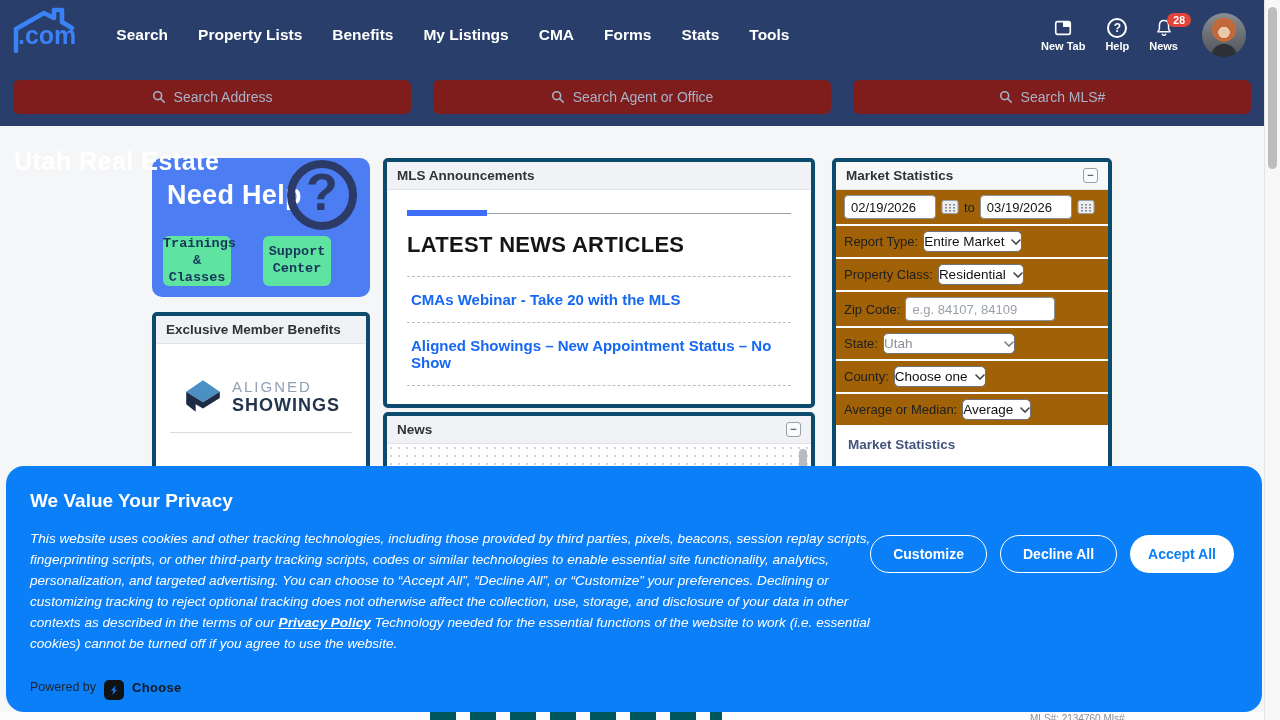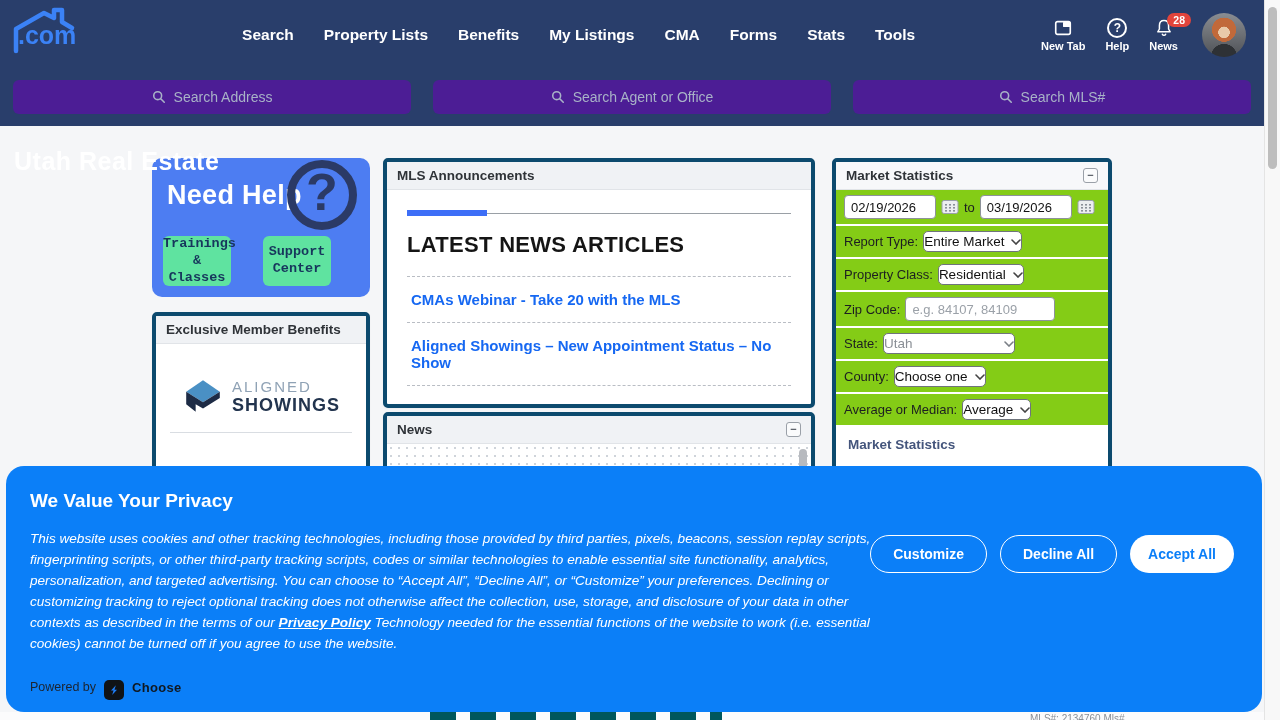--- a/index.html
+++ b/index.html
@@ -13,7 +13,7 @@
   .brand svg { position:absolute; left:-4px; top:-16px; }
   .brand .main { color:#fff; font-size:25px; font-weight:bold; letter-spacing:.5px; }
   .brand .suffix { color:#3b82f6; font-size:25px; font-weight:bold; }
-  .nav { flex:1; display:flex; justify-content:center; gap:30px; margin-left:40px; }
+  .nav { flex:1; display:flex; justify-content:flex-start; gap:30px; margin-left:40px; }
   .nav span { color:#fff; font-weight:bold; font-size:15.5px; cursor:pointer; white-space:nowrap; }
   .utils { display:flex; align-items:center; gap:20px; }
   .util { display:flex; flex-direction:column; align-items:center; gap:2px; cursor:pointer; position:relative; }

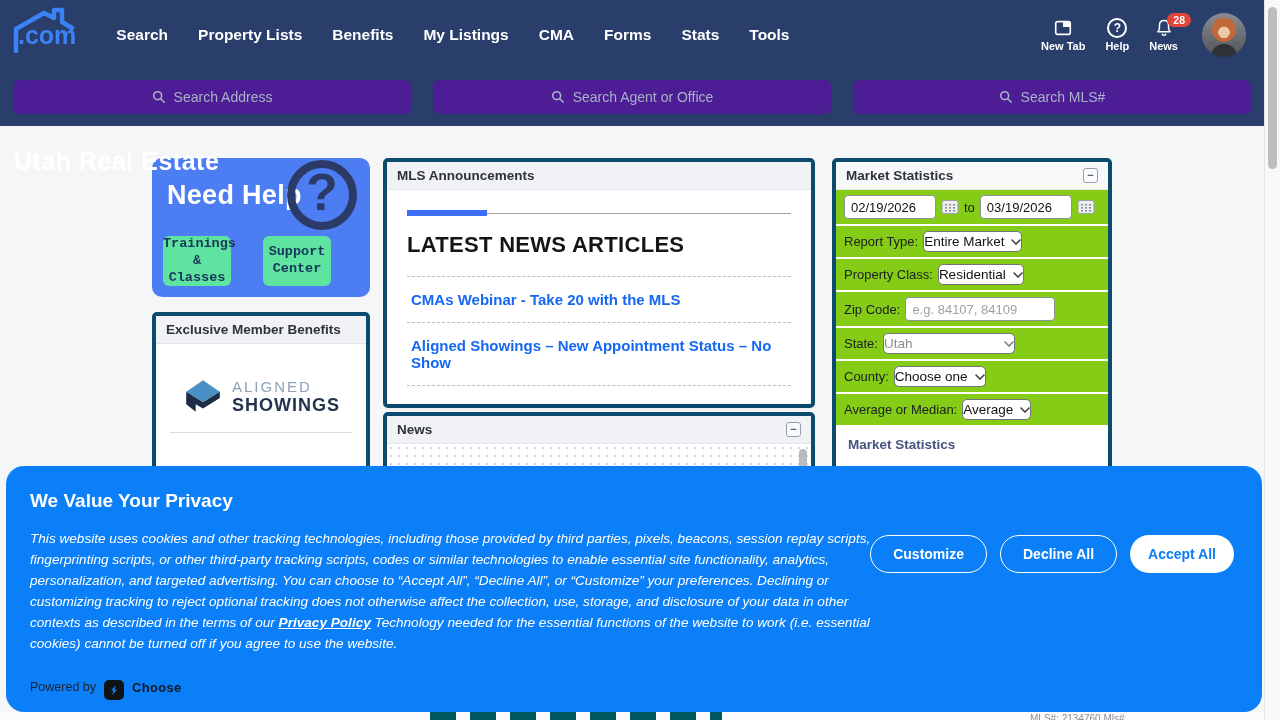--- a/index.html
+++ b/index.html
@@ -28,7 +28,7 @@
       linear-gradient(180deg,#8a8d92 0%,#4e5156 100%);
   }
   .searchrow { display:flex; gap:22px; padding:10px 13px 0; }
-  .searchbar { position:relative; flex:1; height:34px; background:#4c1d95; border-radius:6px; }
+  .searchbar { position:relative; flex:1; height:34px; background:#7f1d1d; border-radius:6px; }
   .searchbar input { position:absolute; inset:0; width:100%; height:100%; background:transparent; border:none; outline:none; color:#fff; font-size:14px; padding:0 12px; }
   .searchbar .overlay { position:absolute; inset:0; display:flex; align-items:center; justify-content:center; gap:8px; pointer-events:none; color:#a8b2c7; font-size:14px; }
 

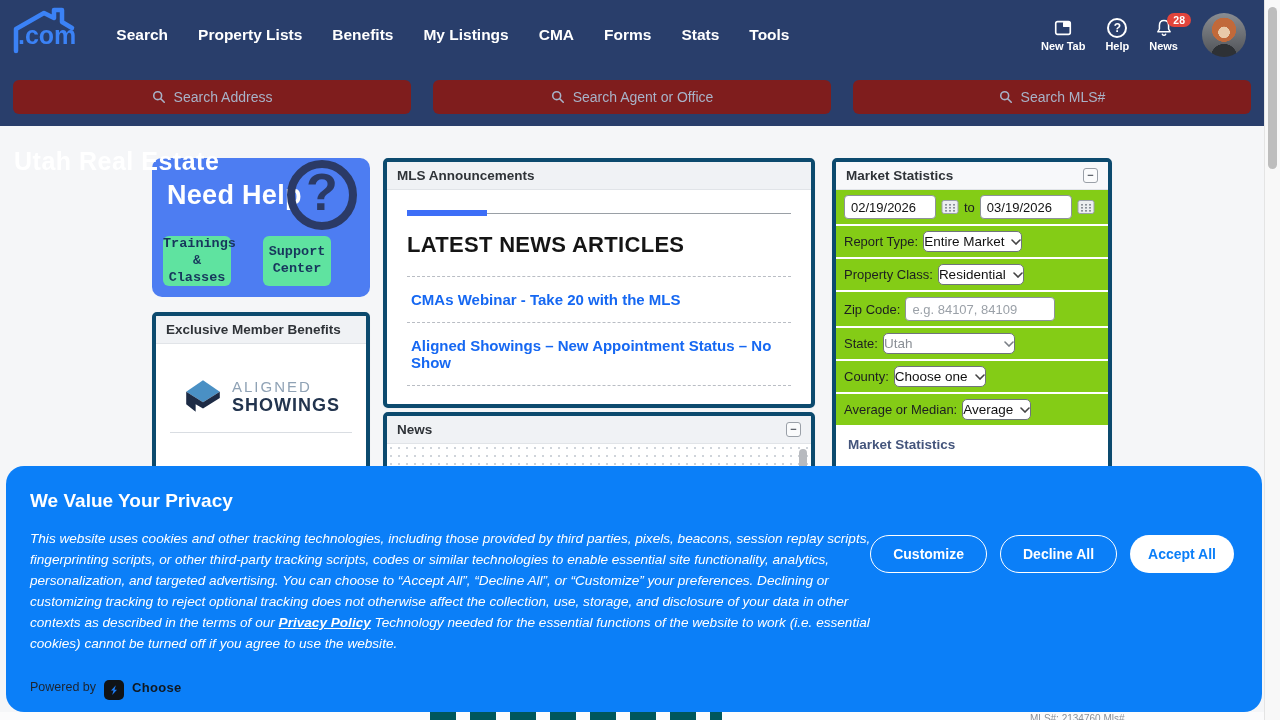--- a/index.html
+++ b/index.html
@@ -72,7 +72,7 @@
   
   .market { position:absolute; left:832px; top:32px; width:280px; }
   .market .panel-head { background:#f7f8fa; }
-  .mrow { background:#84cc16; border-bottom:2px solid #fff; padding:5px 8px; display:flex; align-items:center; gap:5px; font-size:13px; color:#1c1e21; flex-wrap:nowrap; }
+  .mrow { background:#a16207; border-bottom:2px solid #fff; padding:5px 8px; display:flex; align-items:center; gap:5px; font-size:13px; color:#1c1e21; flex-wrap:nowrap; }
   .mrow input[type=text] { height:24px; border:1px solid #8d9299; border-radius:4px; font-size:13px; padding:0 6px; font-family:inherit; color:#111; }
   .dinput { width:92px; }
   .zinput { width:150px; }

